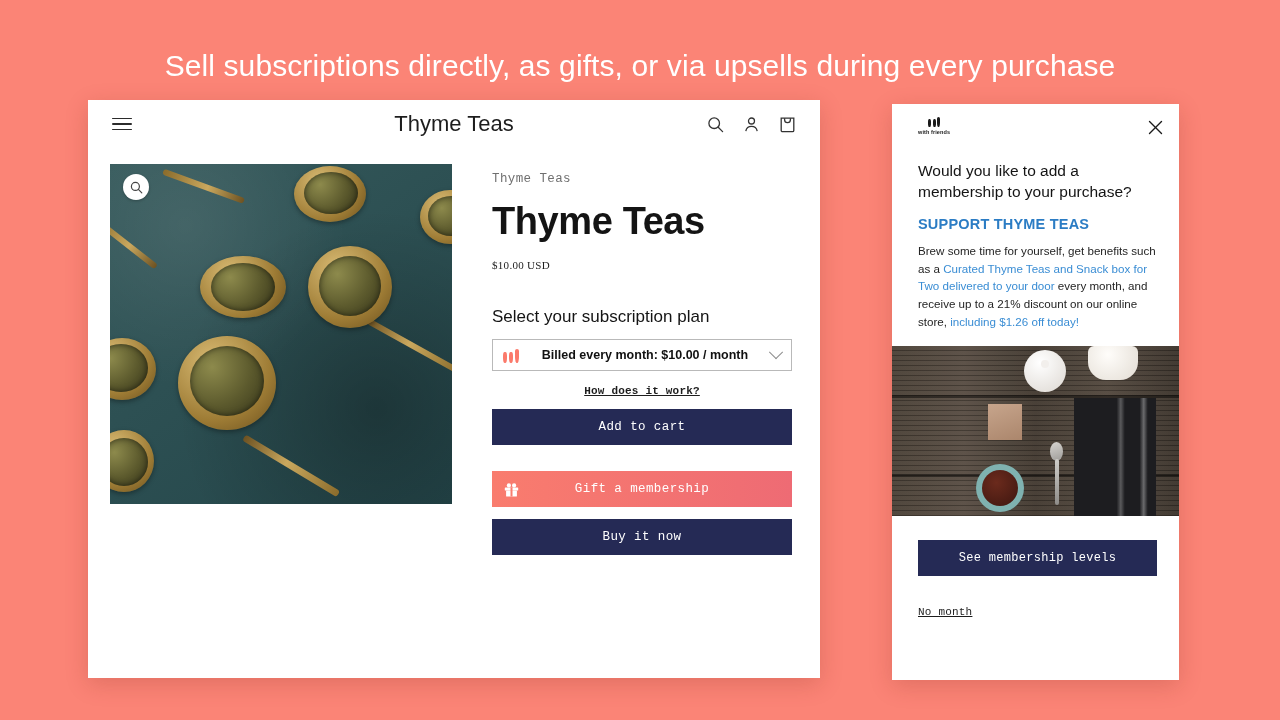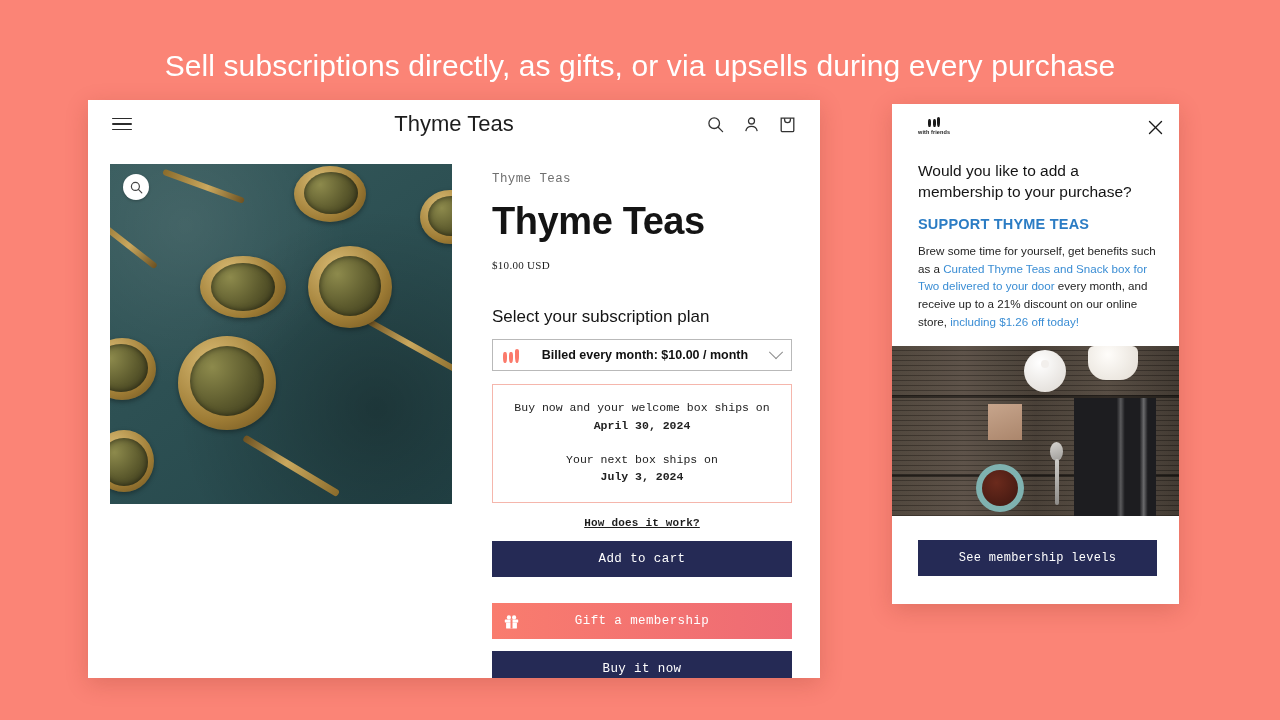--- a/index.html
+++ b/index.html
@@ -121,7 +121,7 @@
   
   .modal {
     position: absolute; left: 892px; top: 104px;
-    width: 287px; height: 500px; background: #FFFFFF;
+    width: 287px; height: 576px; background: #FFFFFF;
     box-shadow: 0 6px 22px rgba(120,30,20,0.20); overflow: hidden;
   }
   .modal-top { padding: 12px 16px 0 26px; display: flex; align-items: flex-start; }

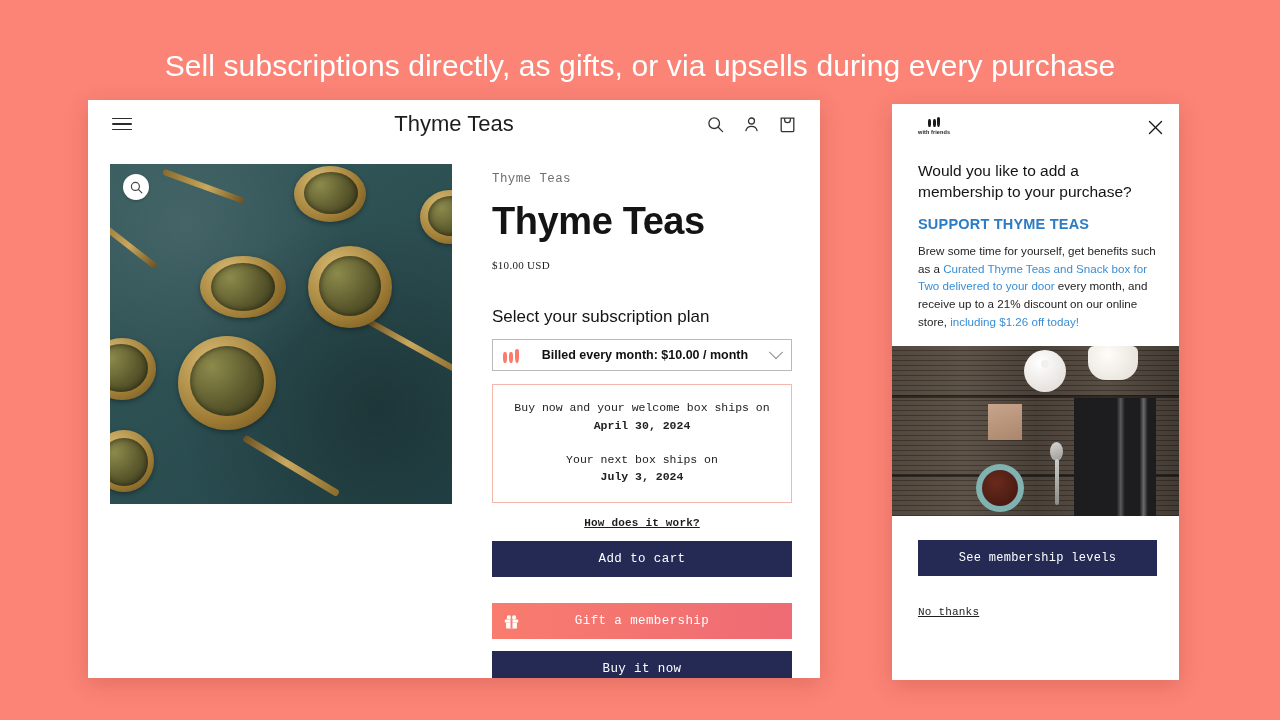--- a/index.html
+++ b/index.html
@@ -284,13 +284,6 @@
         <span class="chev"></span>
       </div>
 
-      <div class="ship-box">
-        <div>Buy now and your welcome box ships on</div>
-        <div><b>April 30, 2024</b></div>
-        <div class="ship-gap"></div>
-        <div>Your next box ships on</div>
-        <div><b>July 3, 2024</b></div>
-      </div>
 
       <div class="how-link">How does it work?</div>
 

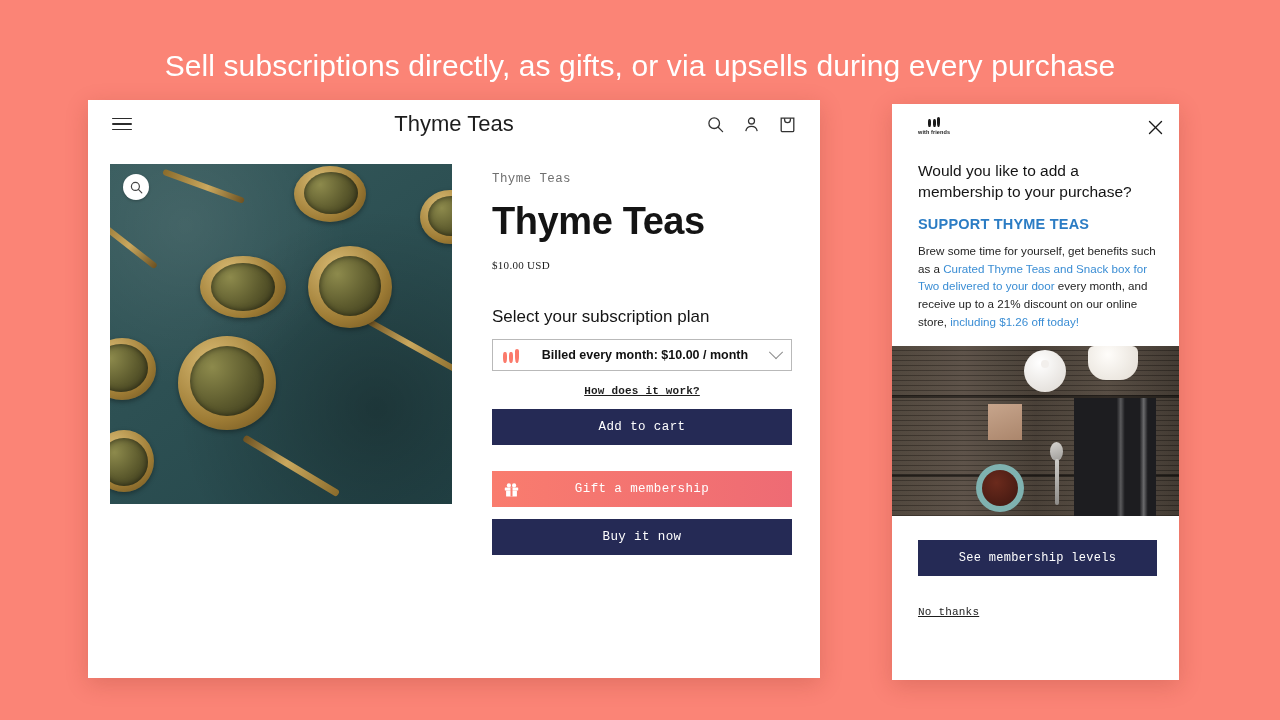--- a/index.html
+++ b/index.html
@@ -360,7 +360,7 @@
     <div class="modal-btn">
       <span>See membership levels</span>
     </div>
-    <div class="no-thanks">No thanks</div>
+    <div class="no-thanks">No month</div>
   </div>
 </div>
 

